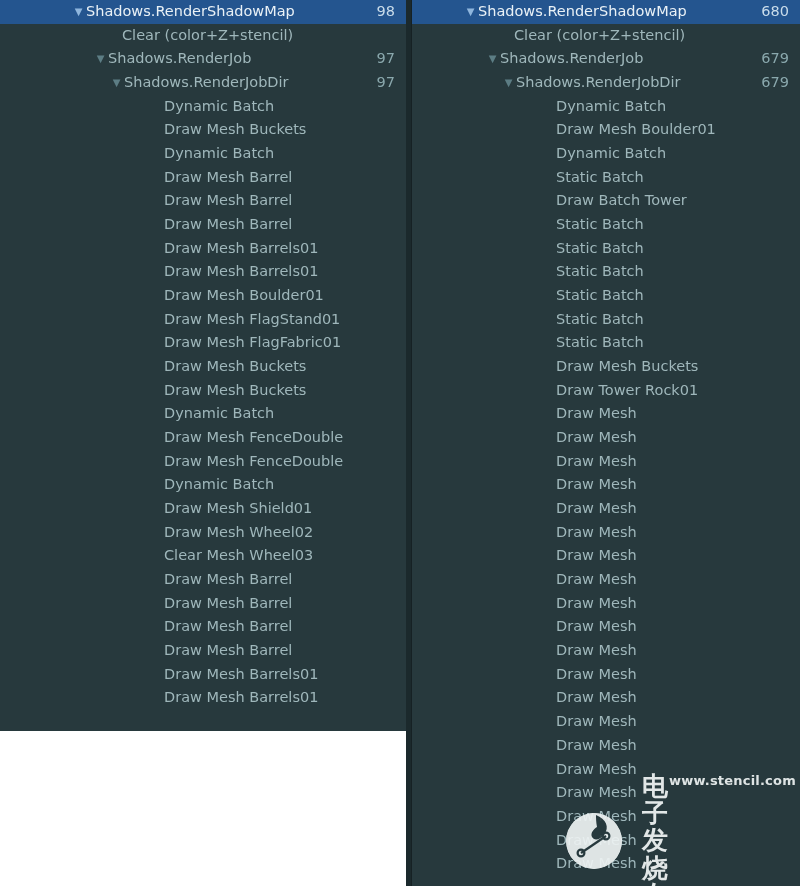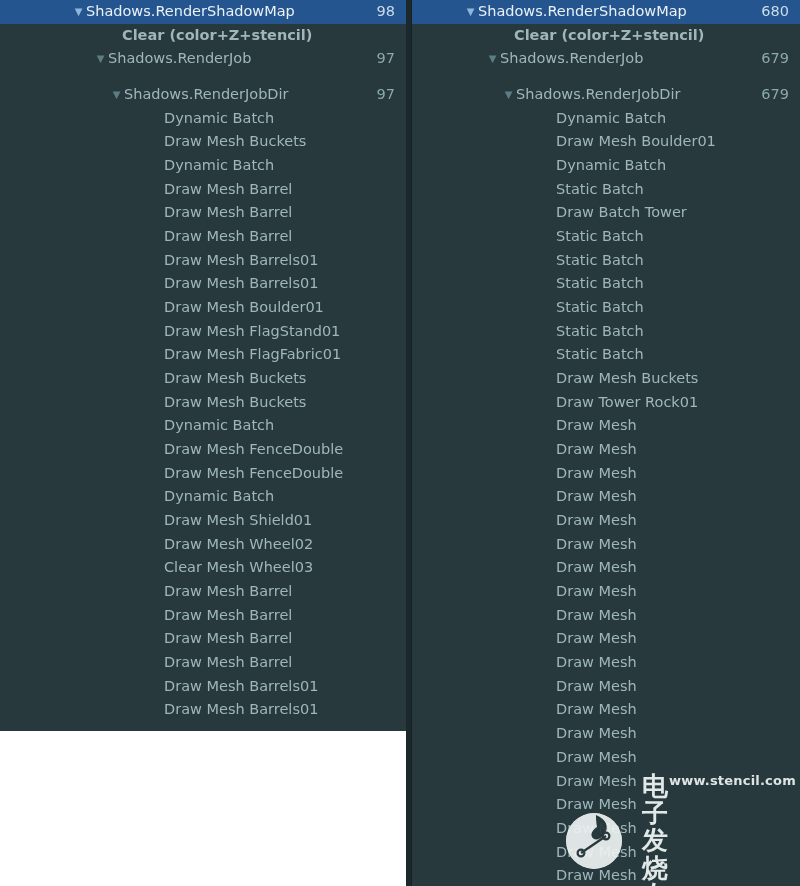--- a/index.html
+++ b/index.html
@@ -82,7 +82,7 @@
 
   
   .d0 { padding-left: 72px; }
-  .d1 { padding-left: 108px; font-weight: bold; }
+  .d1 { padding-left: 108px; }
   .d2 { padding-left: 94px; }
   .d3 { padding-left: 110px; margin-top: 12px; }
   .d4 { padding-left: 150px; }

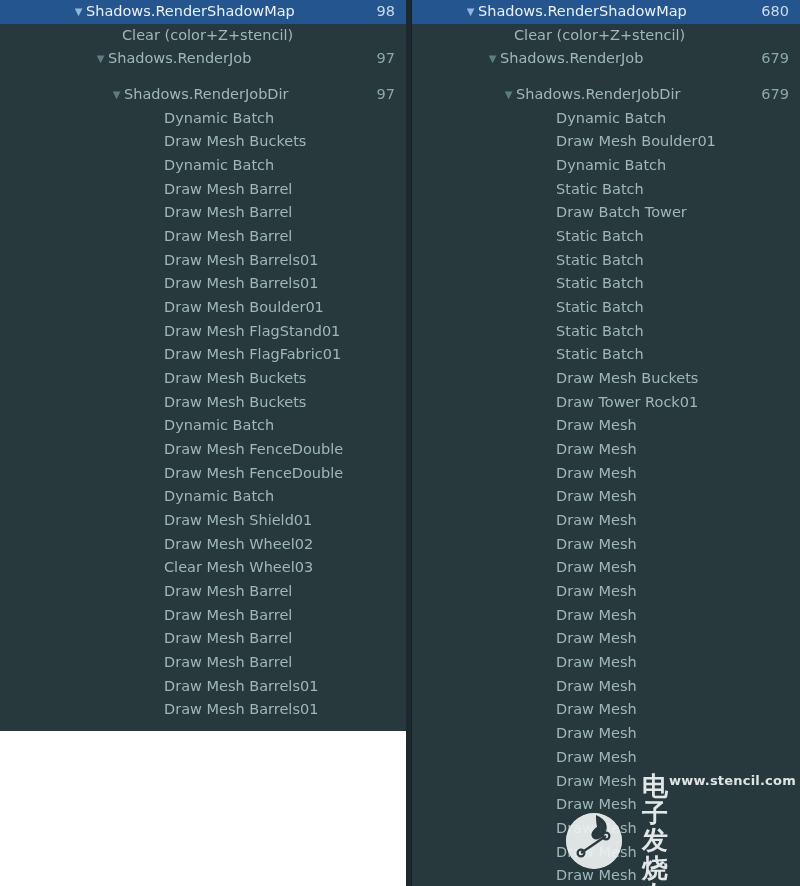--- a/index.html
+++ b/index.html
@@ -84,7 +84,7 @@
   .d0 { padding-left: 72px; }
   .d1 { padding-left: 108px; }
   .d2 { padding-left: 94px; }
-  .d3 { padding-left: 110px; margin-top: 12px; }
+  .d3 { padding-left: 110px; }
   .d4 { padding-left: 150px; }
 
   #right-panel .d0 { padding-left: 52px; }

